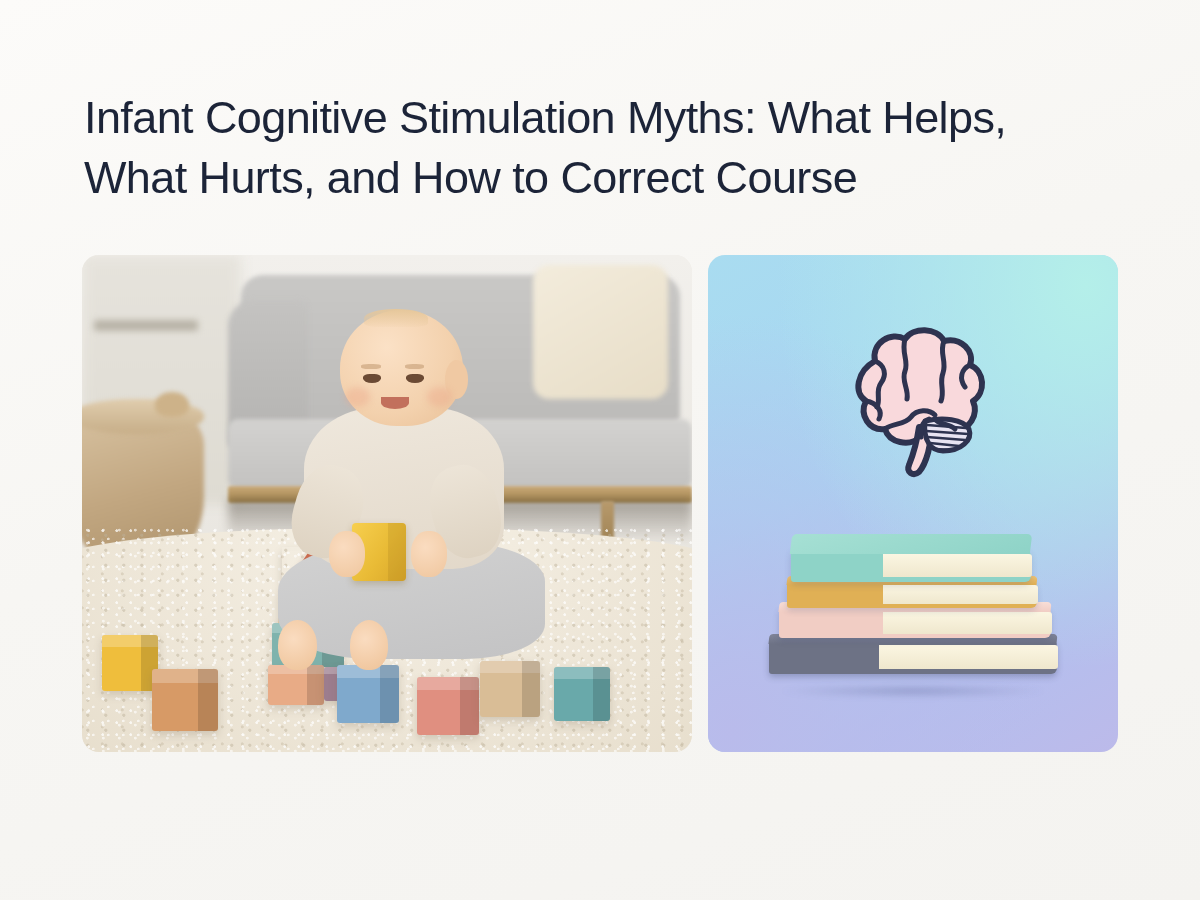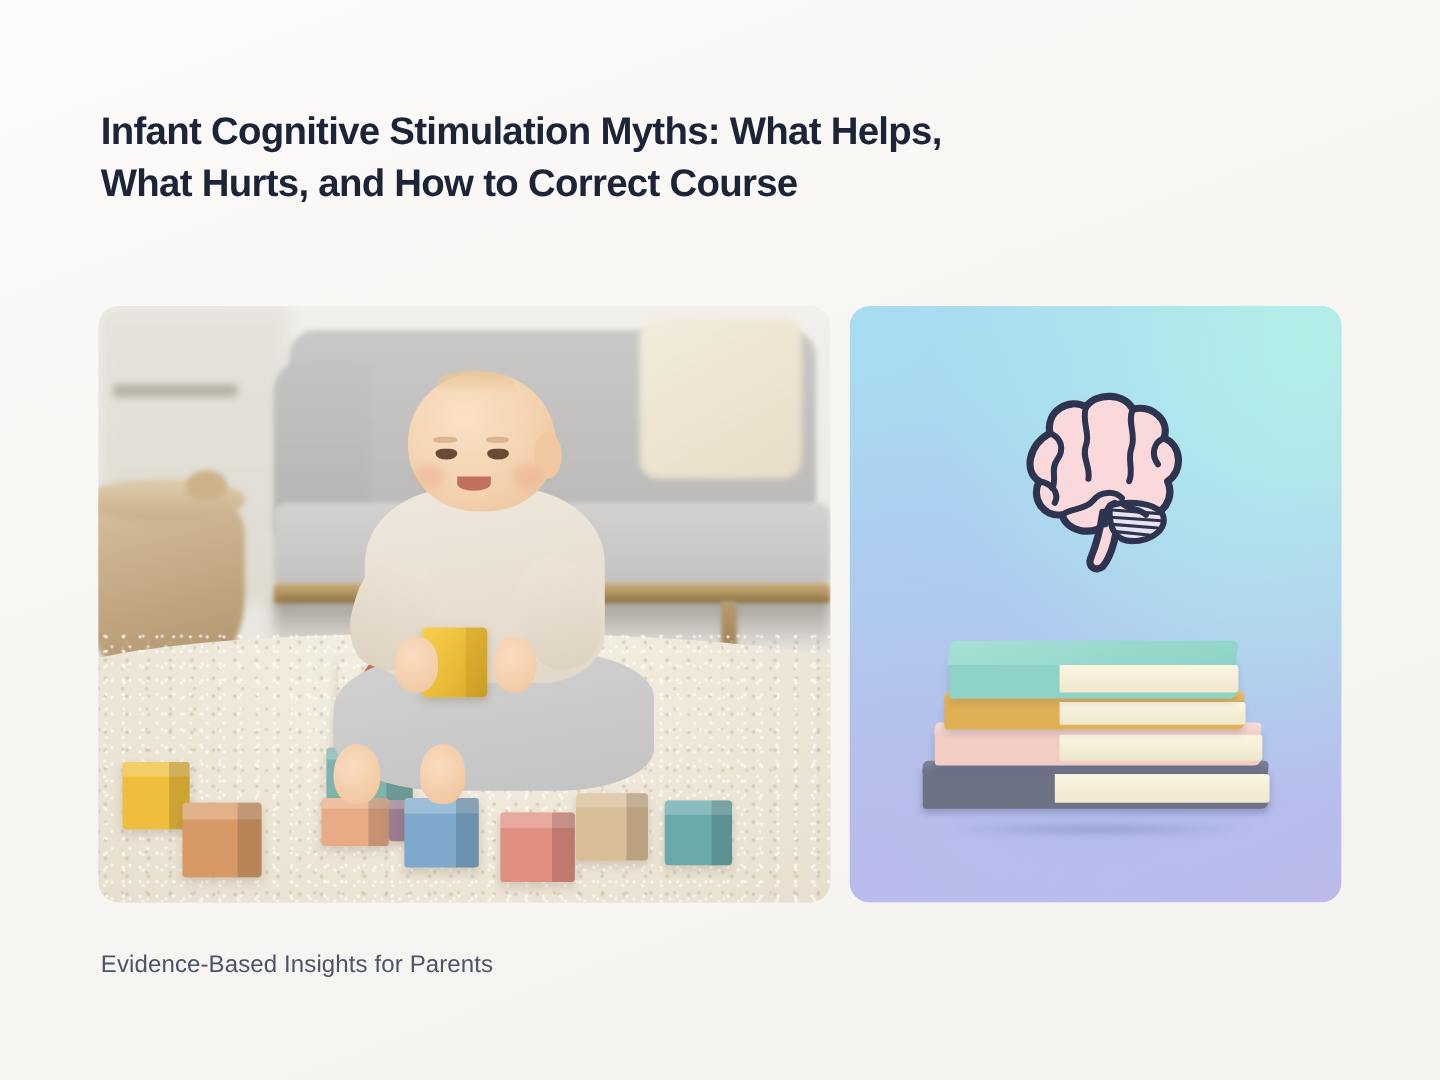--- a/index.html
+++ b/index.html
@@ -24,8 +24,8 @@
     left:84px; top:88px; width:1060px;
   }
   .title {
-    font-size:32px;
-    font-weight:700;
+    font-size:45px;
+    font-weight:400;
     line-height:1.33;
     letter-spacing:-0.6px;
     color:#1c2438;

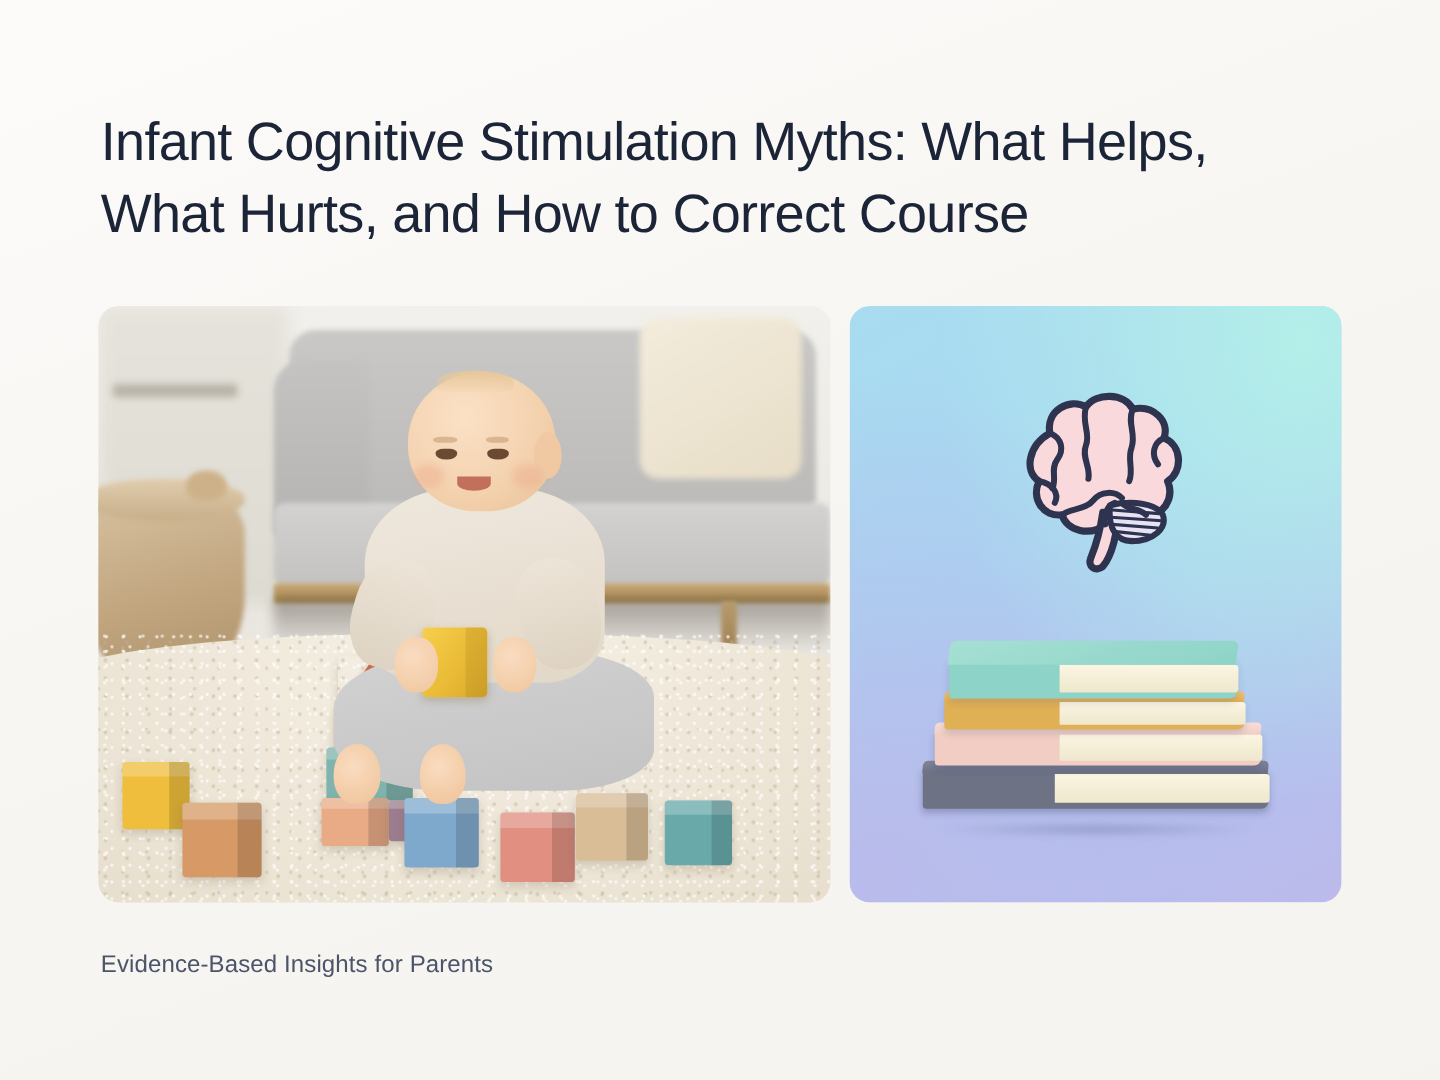--- a/index.html
+++ b/index.html
@@ -498,7 +498,6 @@
 
   </div>
 
-  <div class="subtitle">Evidence-Based Insights for Parents</div>
 
 </div>
 

